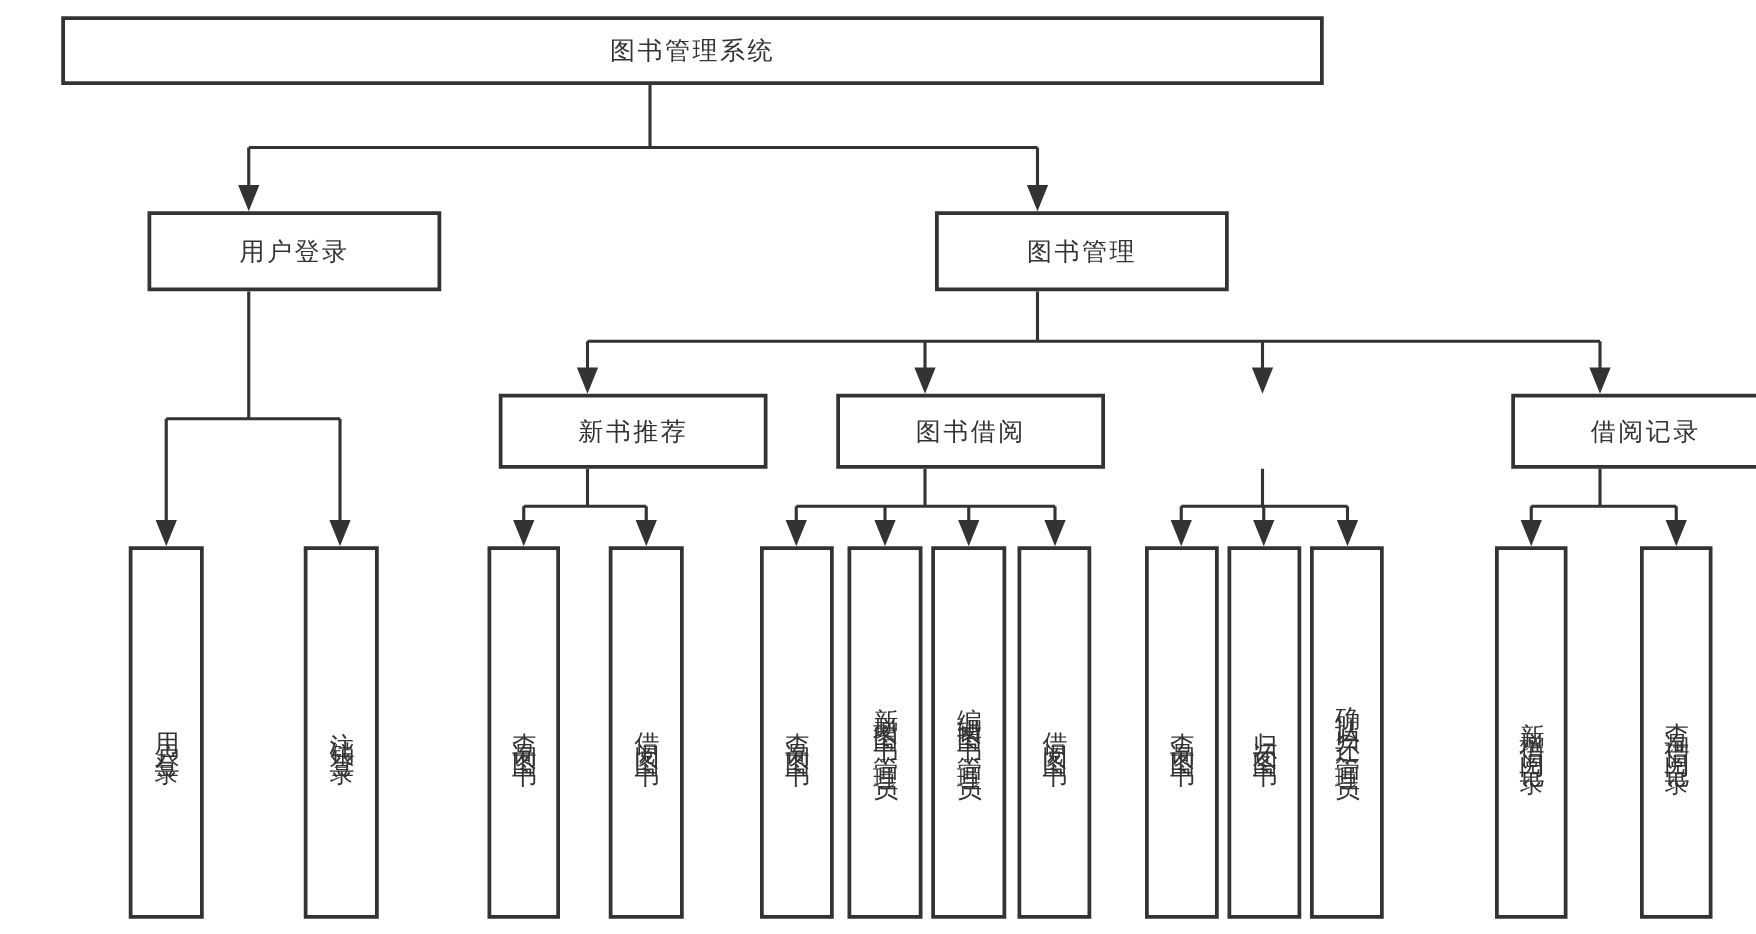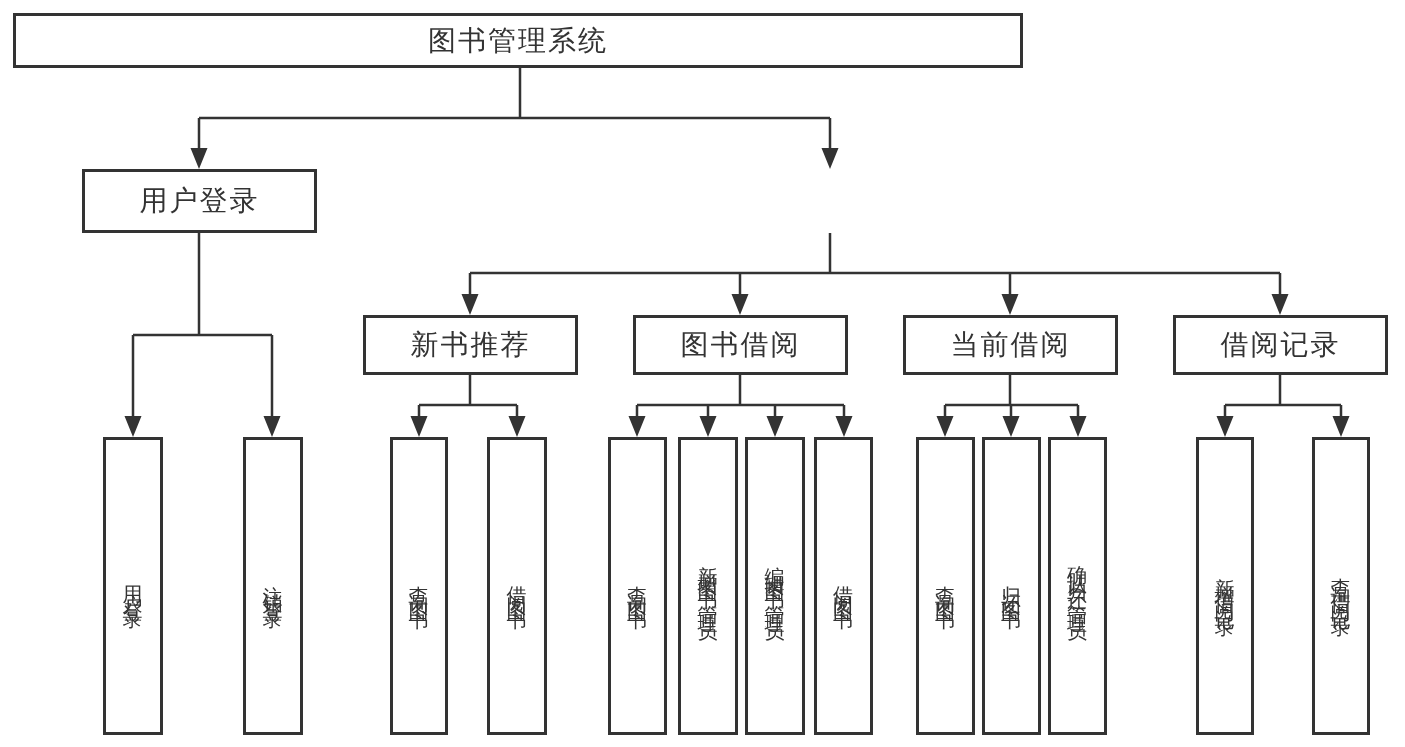--- a/index.html
+++ b/index.html
@@ -35,9 +35,10 @@
     z-index: 2;
   }
   .node-h {
-    font-size: 28px;
+    font-size: 20px;
     letter-spacing: 2px;
     white-space: nowrap;
+    margin-left: 36px;
   }
   .node-v {
     font-size: 20px;

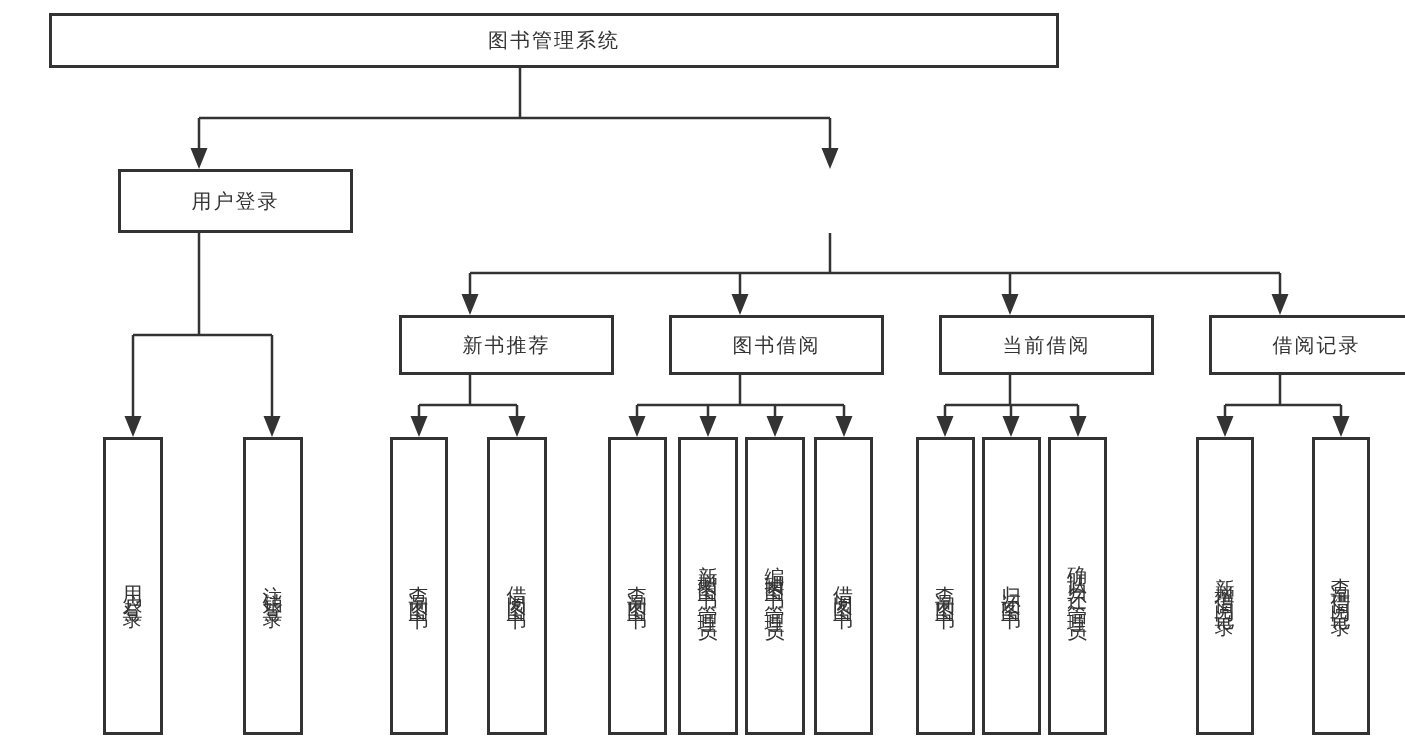--- a/index.html
+++ b/index.html
@@ -115,6 +115,7 @@
   <div class="node node-h n-root">图书管理系统</div>
 
   <div class="node node-h n-user-login">用户登录</div>
+  <div class="node node-h n-book-mgmt">图书管理</div>
 
   <div class="node node-h l3 n-book-borrow">图书借阅</div>
   <div class="node node-h l3 n-new-book">新书推荐</div>

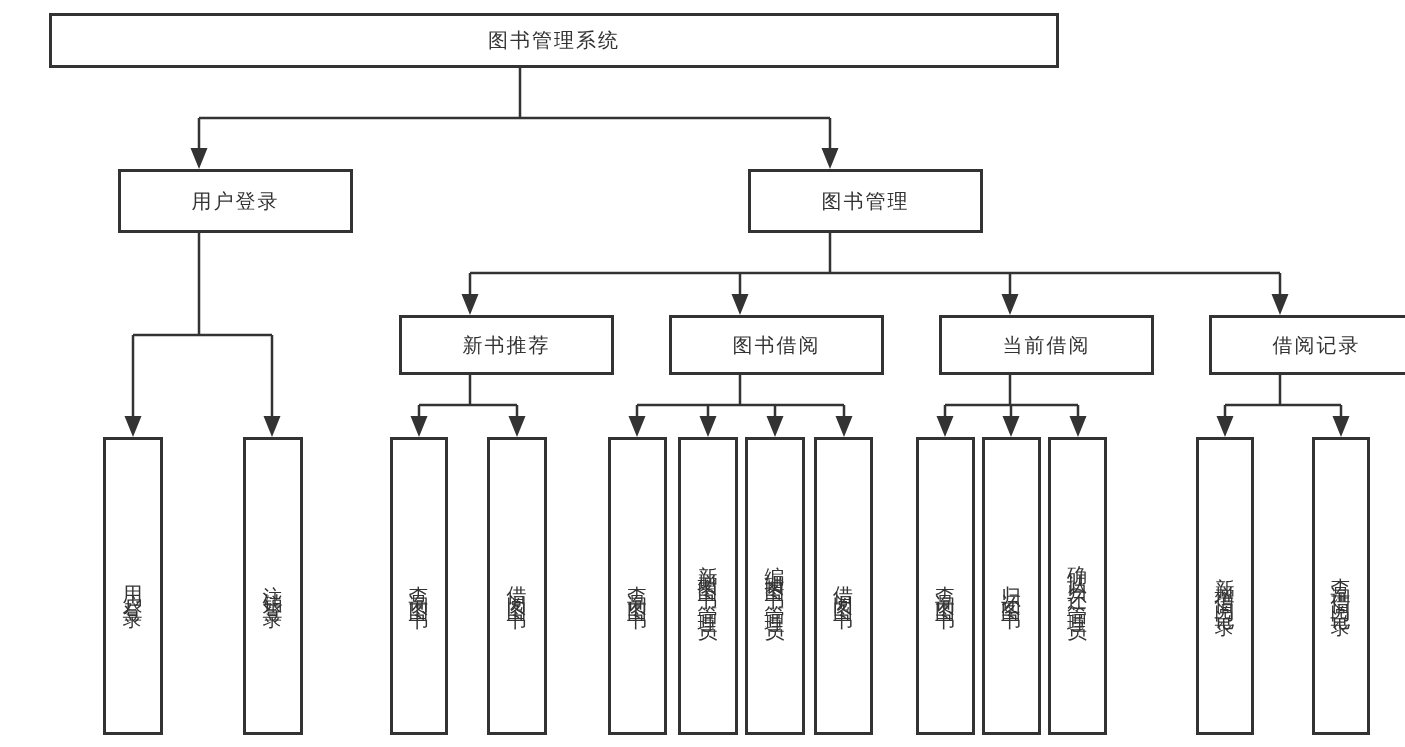--- a/index.html
+++ b/index.html
@@ -119,7 +119,6 @@
 
   <div class="node node-h l3 n-book-borrow">图书借阅</div>
   <div class="node node-h l3 n-new-book">新书推荐</div>
-  <div class="node node-h l3 n-cur-borrow">当前借阅</div>
   <div class="node node-h l3 n-borrow-rec">借阅记录</div>
 
   <div class="node node-v leaf n-leaf-login">

